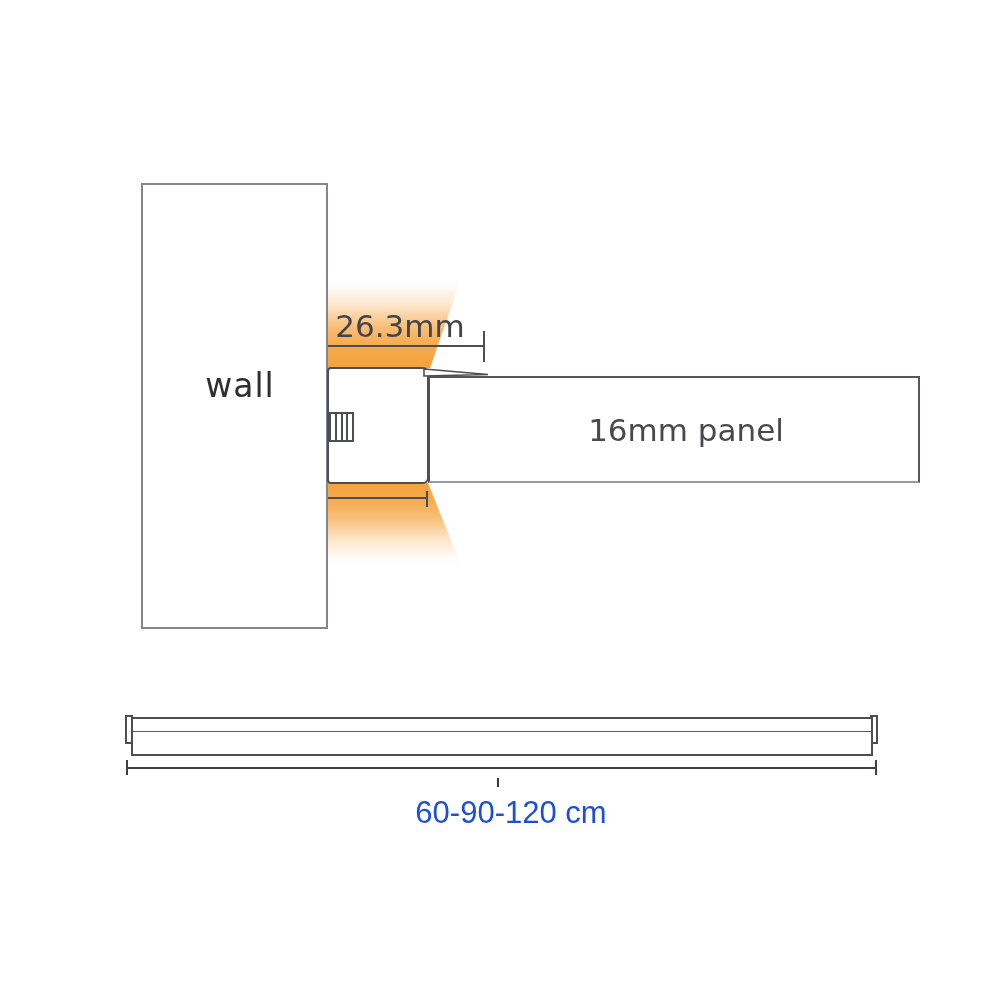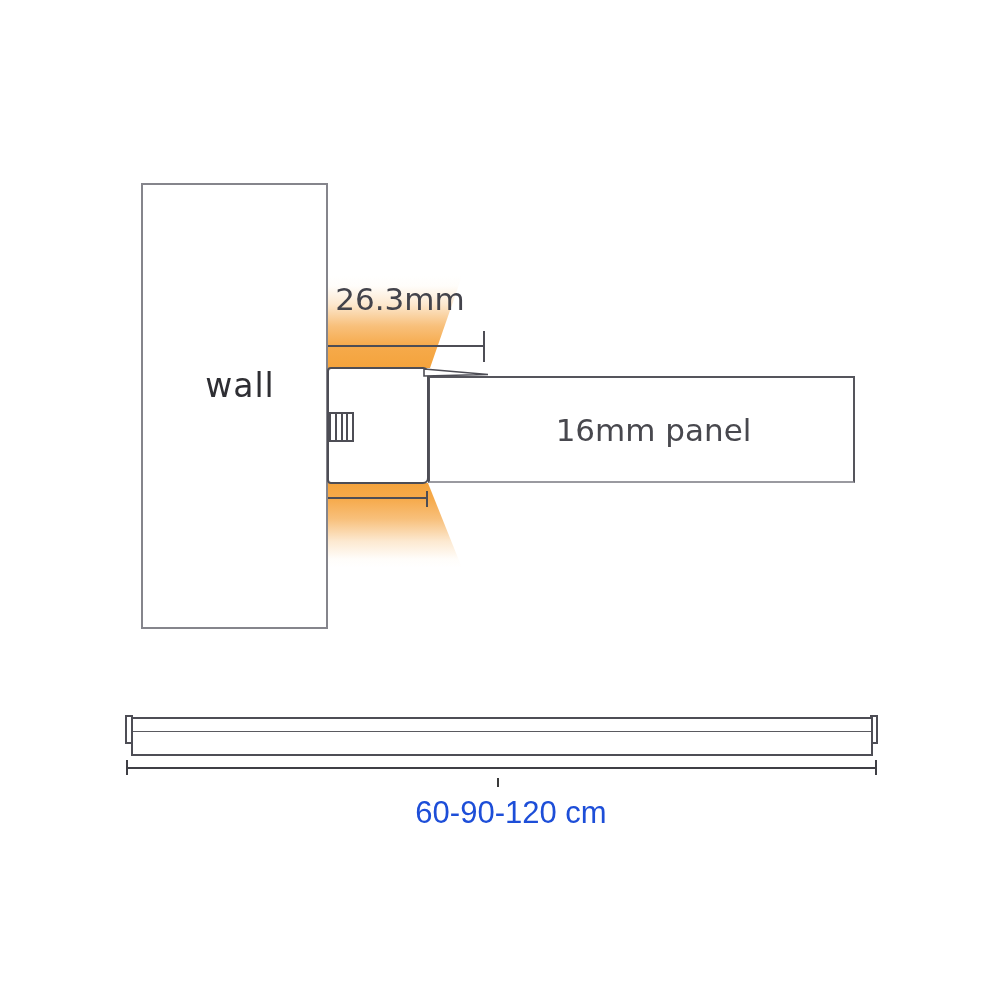--- a/index.html
+++ b/index.html
@@ -94,7 +94,7 @@
   .dim-line-top  { left: 328px; top: 345px; width: 157px; height: 2px; background: #4d4d55; z-index: 3; }
   .dim-tick-top  { left: 483px; top: 331px; width: 2px;  height: 31px; background: #4d4d55; z-index: 3; }
   .dim-label-top {
-    left: 400px; top: 281px; transform: translateX(-50%);
+    left: 400px; top: 308px; transform: translateX(-50%);
     font-size: 31px; color: #43434b; z-index: 6; white-space: nowrap;
   }
   .dim-line-bottom  { left: 328px; top: 497px; width: 100px; height: 2px; background: #4d4d55; z-index: 3; }

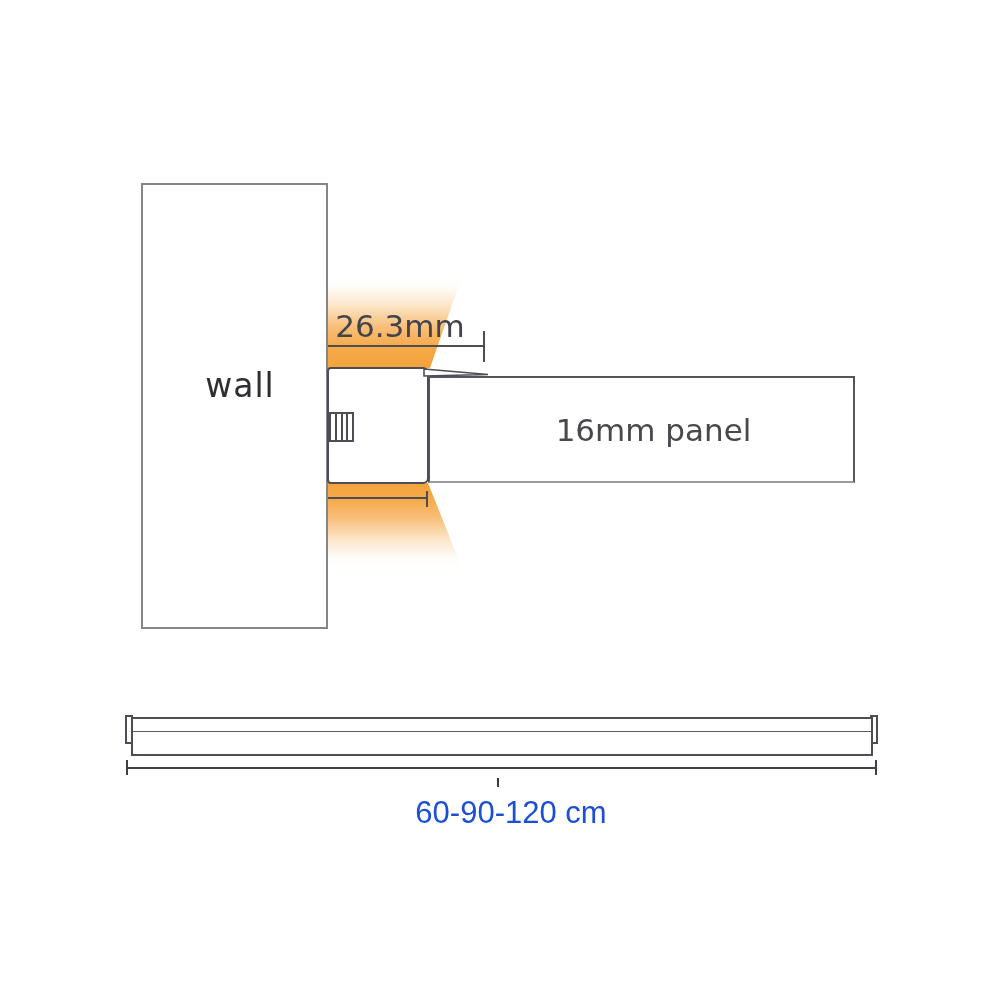--- a/index.html
+++ b/index.html
@@ -78,7 +78,7 @@
     z-index: 5;
   }
   .panel-rect {
-    left: 428px; top: 376px; width: 427px; height: 107px;
+    left: 428px; top: 376px; width: 492px; height: 107px;
     border: 2px solid #55555c;
     border-bottom: 2px solid #9a9aa0;
     background: #ffffff;

